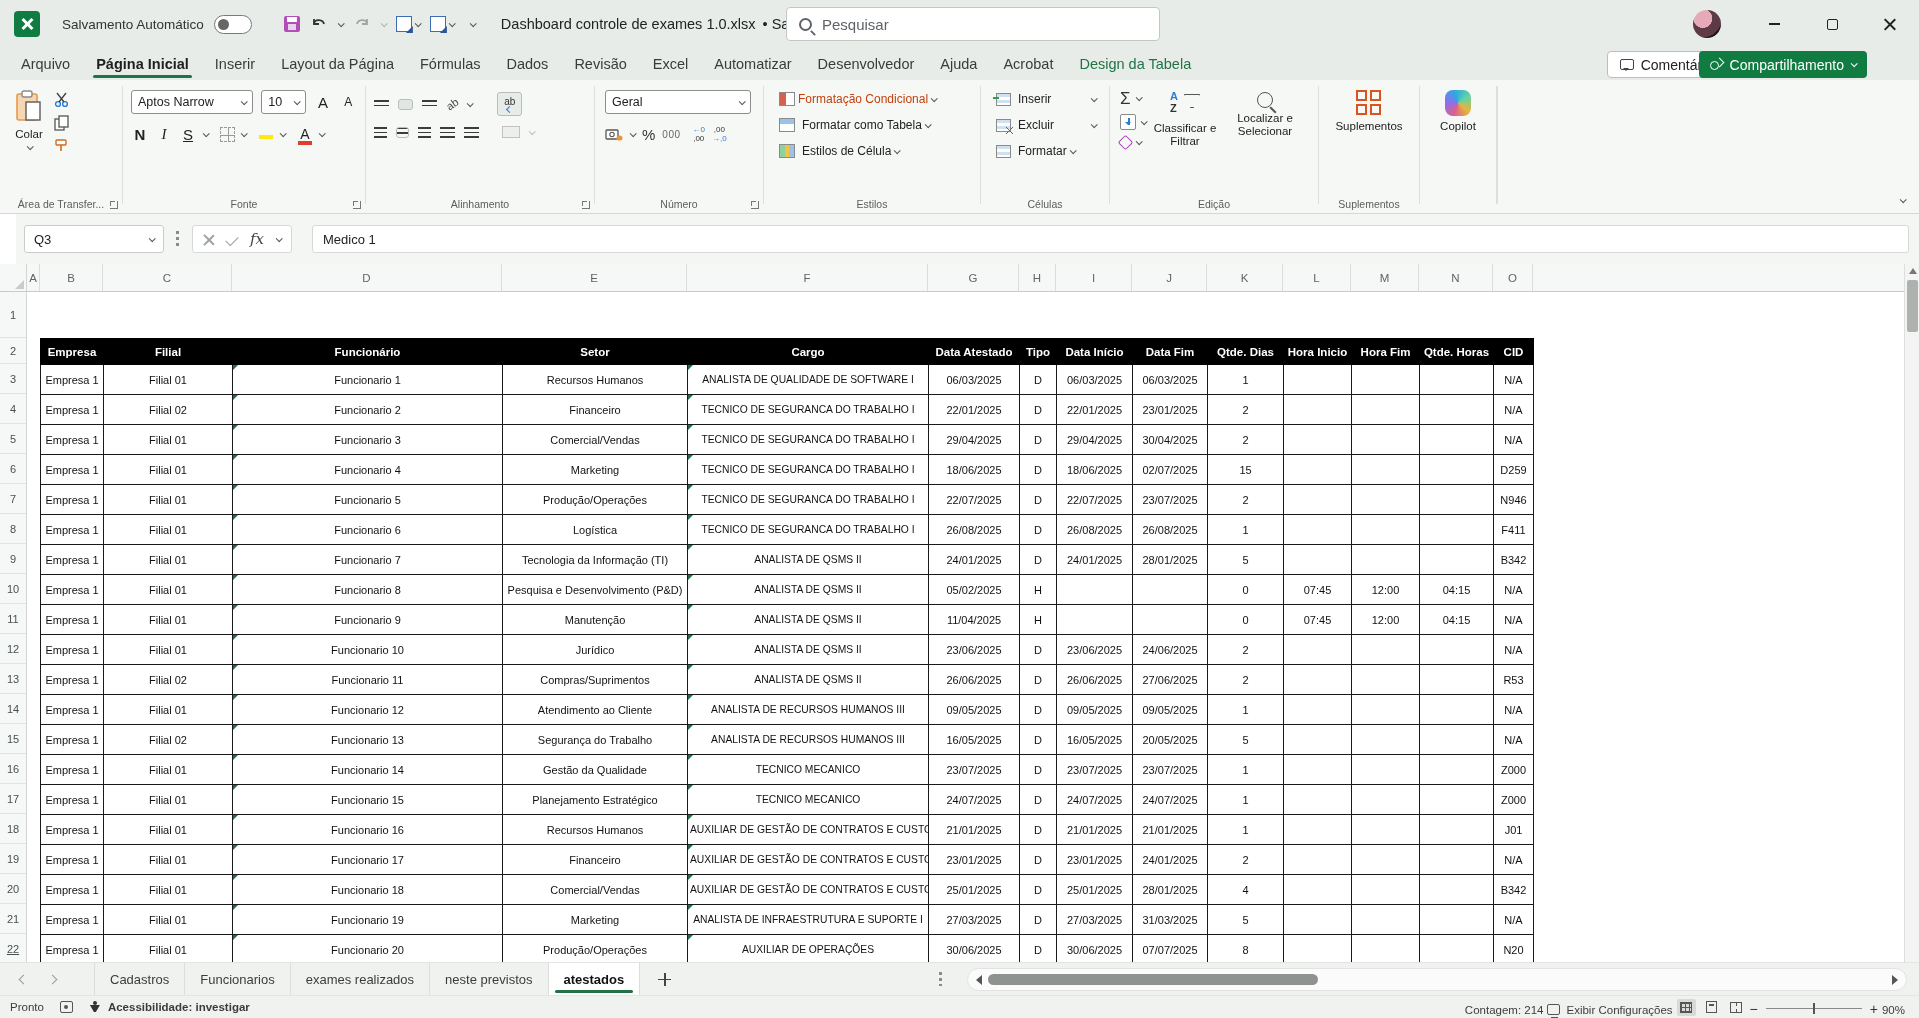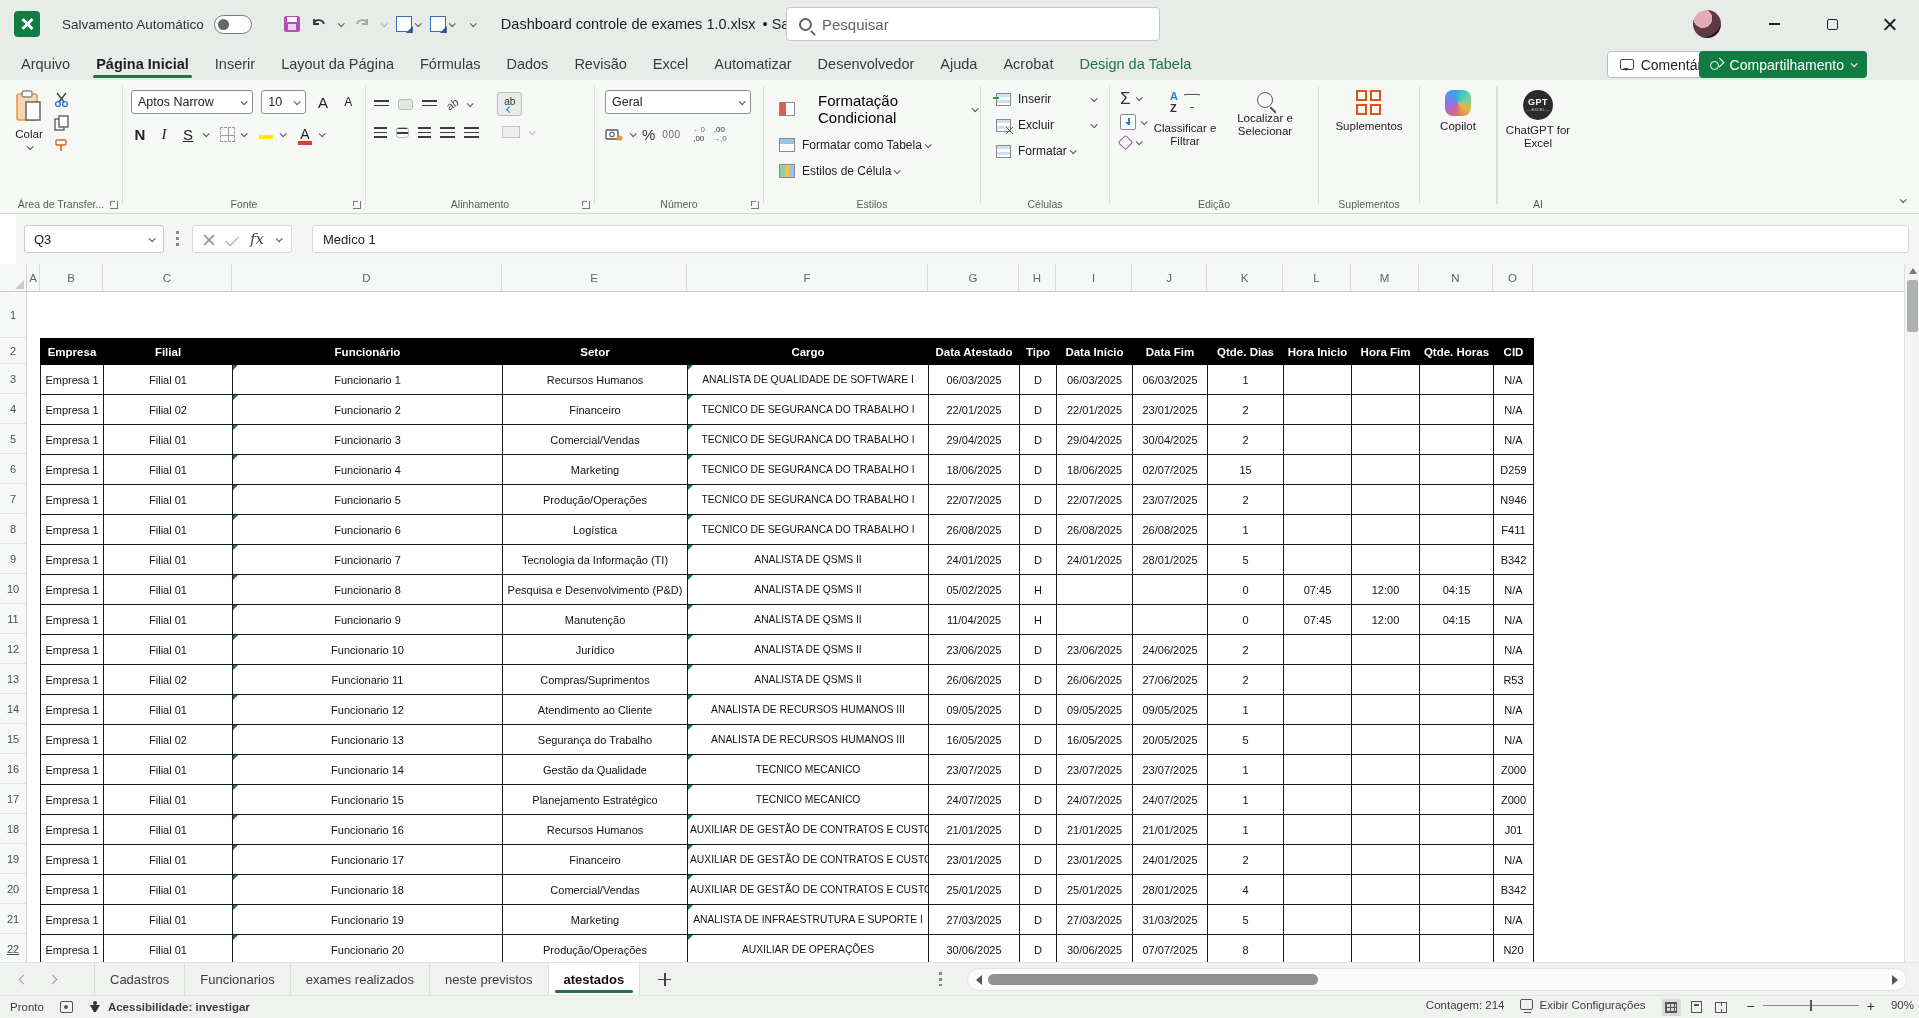--- a/index.html
+++ b/index.html
@@ -396,7 +396,7 @@
       <div style="padding:10px 0 0 12px;display:flex;flex-direction:column;gap:8px">
         <div class="rbtn">
             <span class="styles-ic"></span>
-            <span style="font-size:15px;color:#000000;margin-left:20px">Formatação Condicional</span>
+            <span style="font-size:12px;color:#c2410c;margin-left:0">Formatação Condicional</span>
             <span class="cv"></span>
           </div>
         <div class="rbtn">

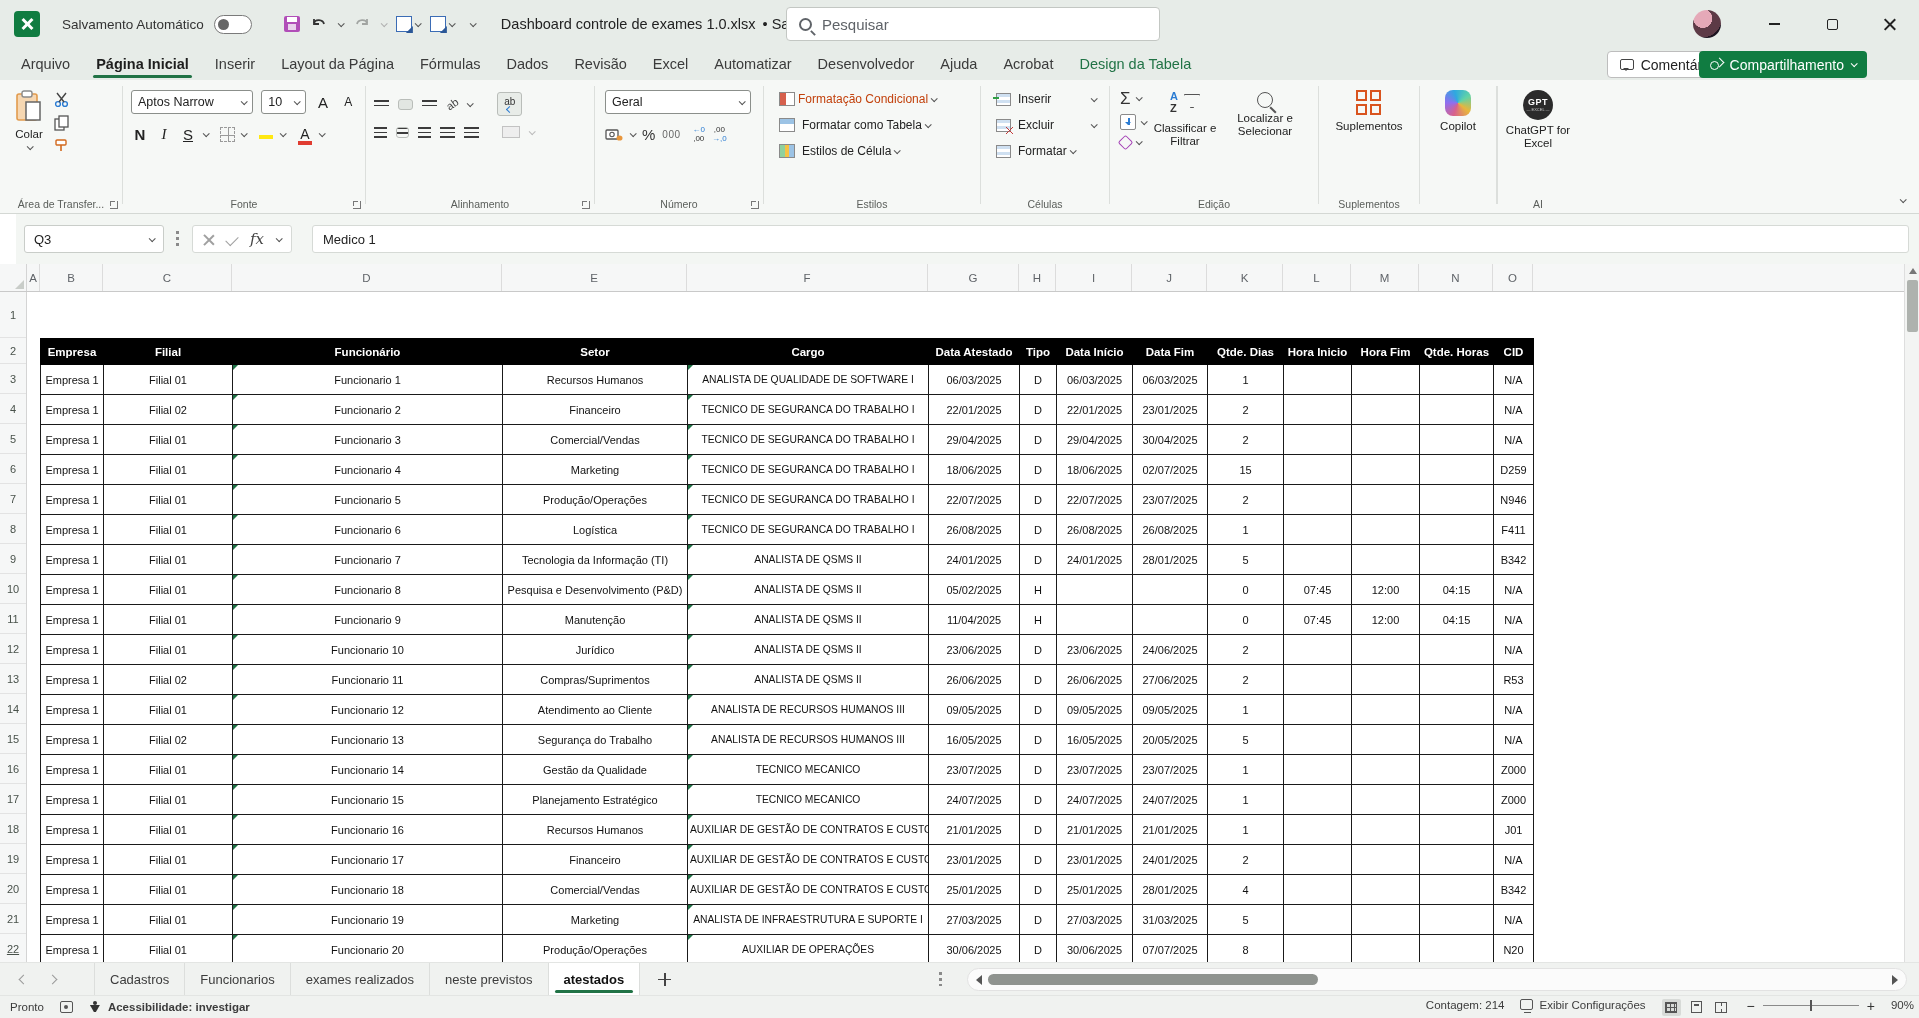--- a/index.html
+++ b/index.html
@@ -493,16 +493,6 @@
 
     <div class="rdiv"></div>
 
-    <div class="rgroup" style="width:80px">
-      <div class="bigbtn">
-        <span class="gpt-ic">
-            <span class="g1">GPT</span>
-            <span class="g2">— EXCEL —</span>
-          </span>
-        <span>ChatGPT for Excel</span>
-      </div>
-      <div class="rg-label">AI</div>
-    </div>
 
     <span class="cv" style="position:absolute;right:14px;bottom:10px"></span>
   </div>

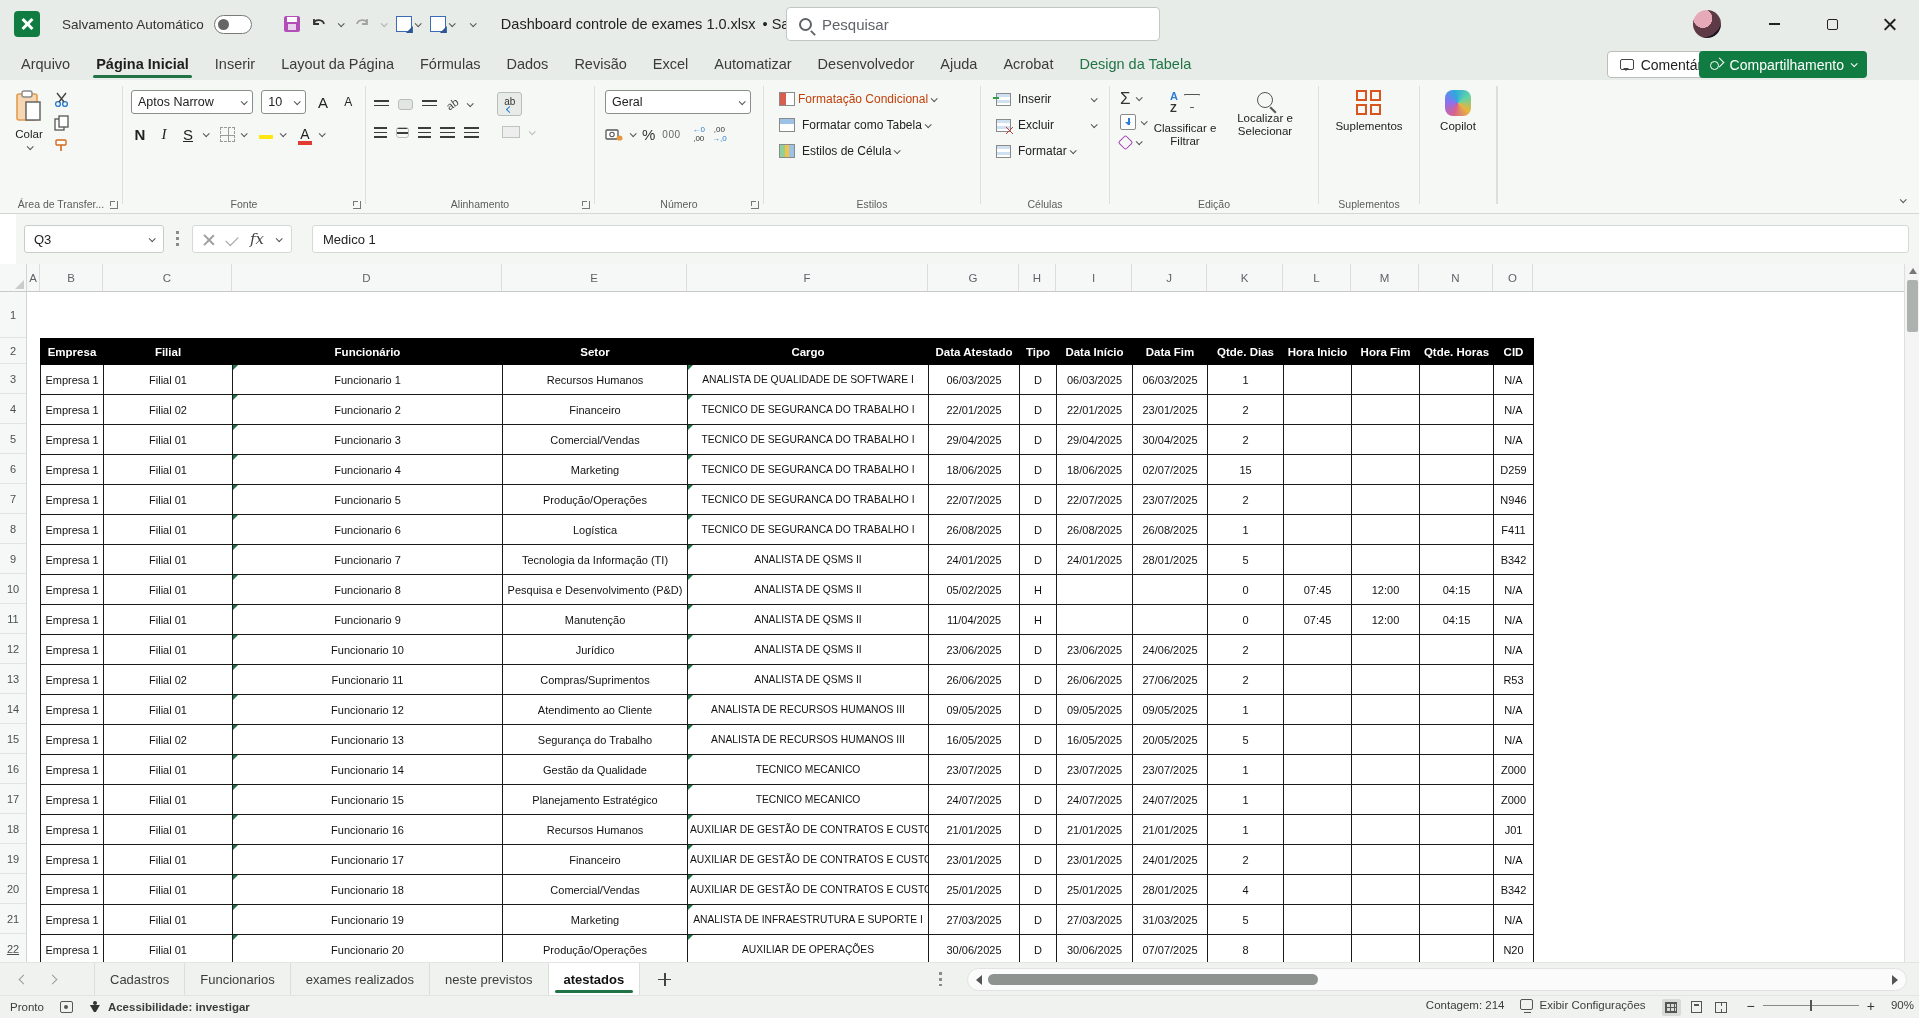--- a/index.html
+++ b/index.html
@@ -172,7 +172,7 @@
   .a11y-ic{width:12px;height:12px;position:relative}
   .a11y-ic::before{content:"";position:absolute;left:4px;top:0;width:4px;height:4px;border-radius:50%;background:#333}
   .a11y-ic::after{content:"";position:absolute;left:1px;top:4px;width:10px;height:7px;background:#333;clip-path:polygon(0 0,100% 0,60% 100%,40% 100%)}
-  .sb-right{margin-left:auto;display:flex;align-items:flex-start;gap:16px;padding-right:5px}
+  .sb-right{margin-left:auto;display:flex;align-items:flex-end;gap:4px;padding-right:14px}
   .disp-ic{width:13px;height:11px;border:1.3px solid #555;border-radius:2px;position:relative}
   .disp-ic::after{content:"";position:absolute;left:3px;bottom:-4px;width:7px;height:1.4px;background:#555}
   .view-ic{width:19px;height:17px;display:flex;align-items:center;justify-content:center;border-radius:2px}

